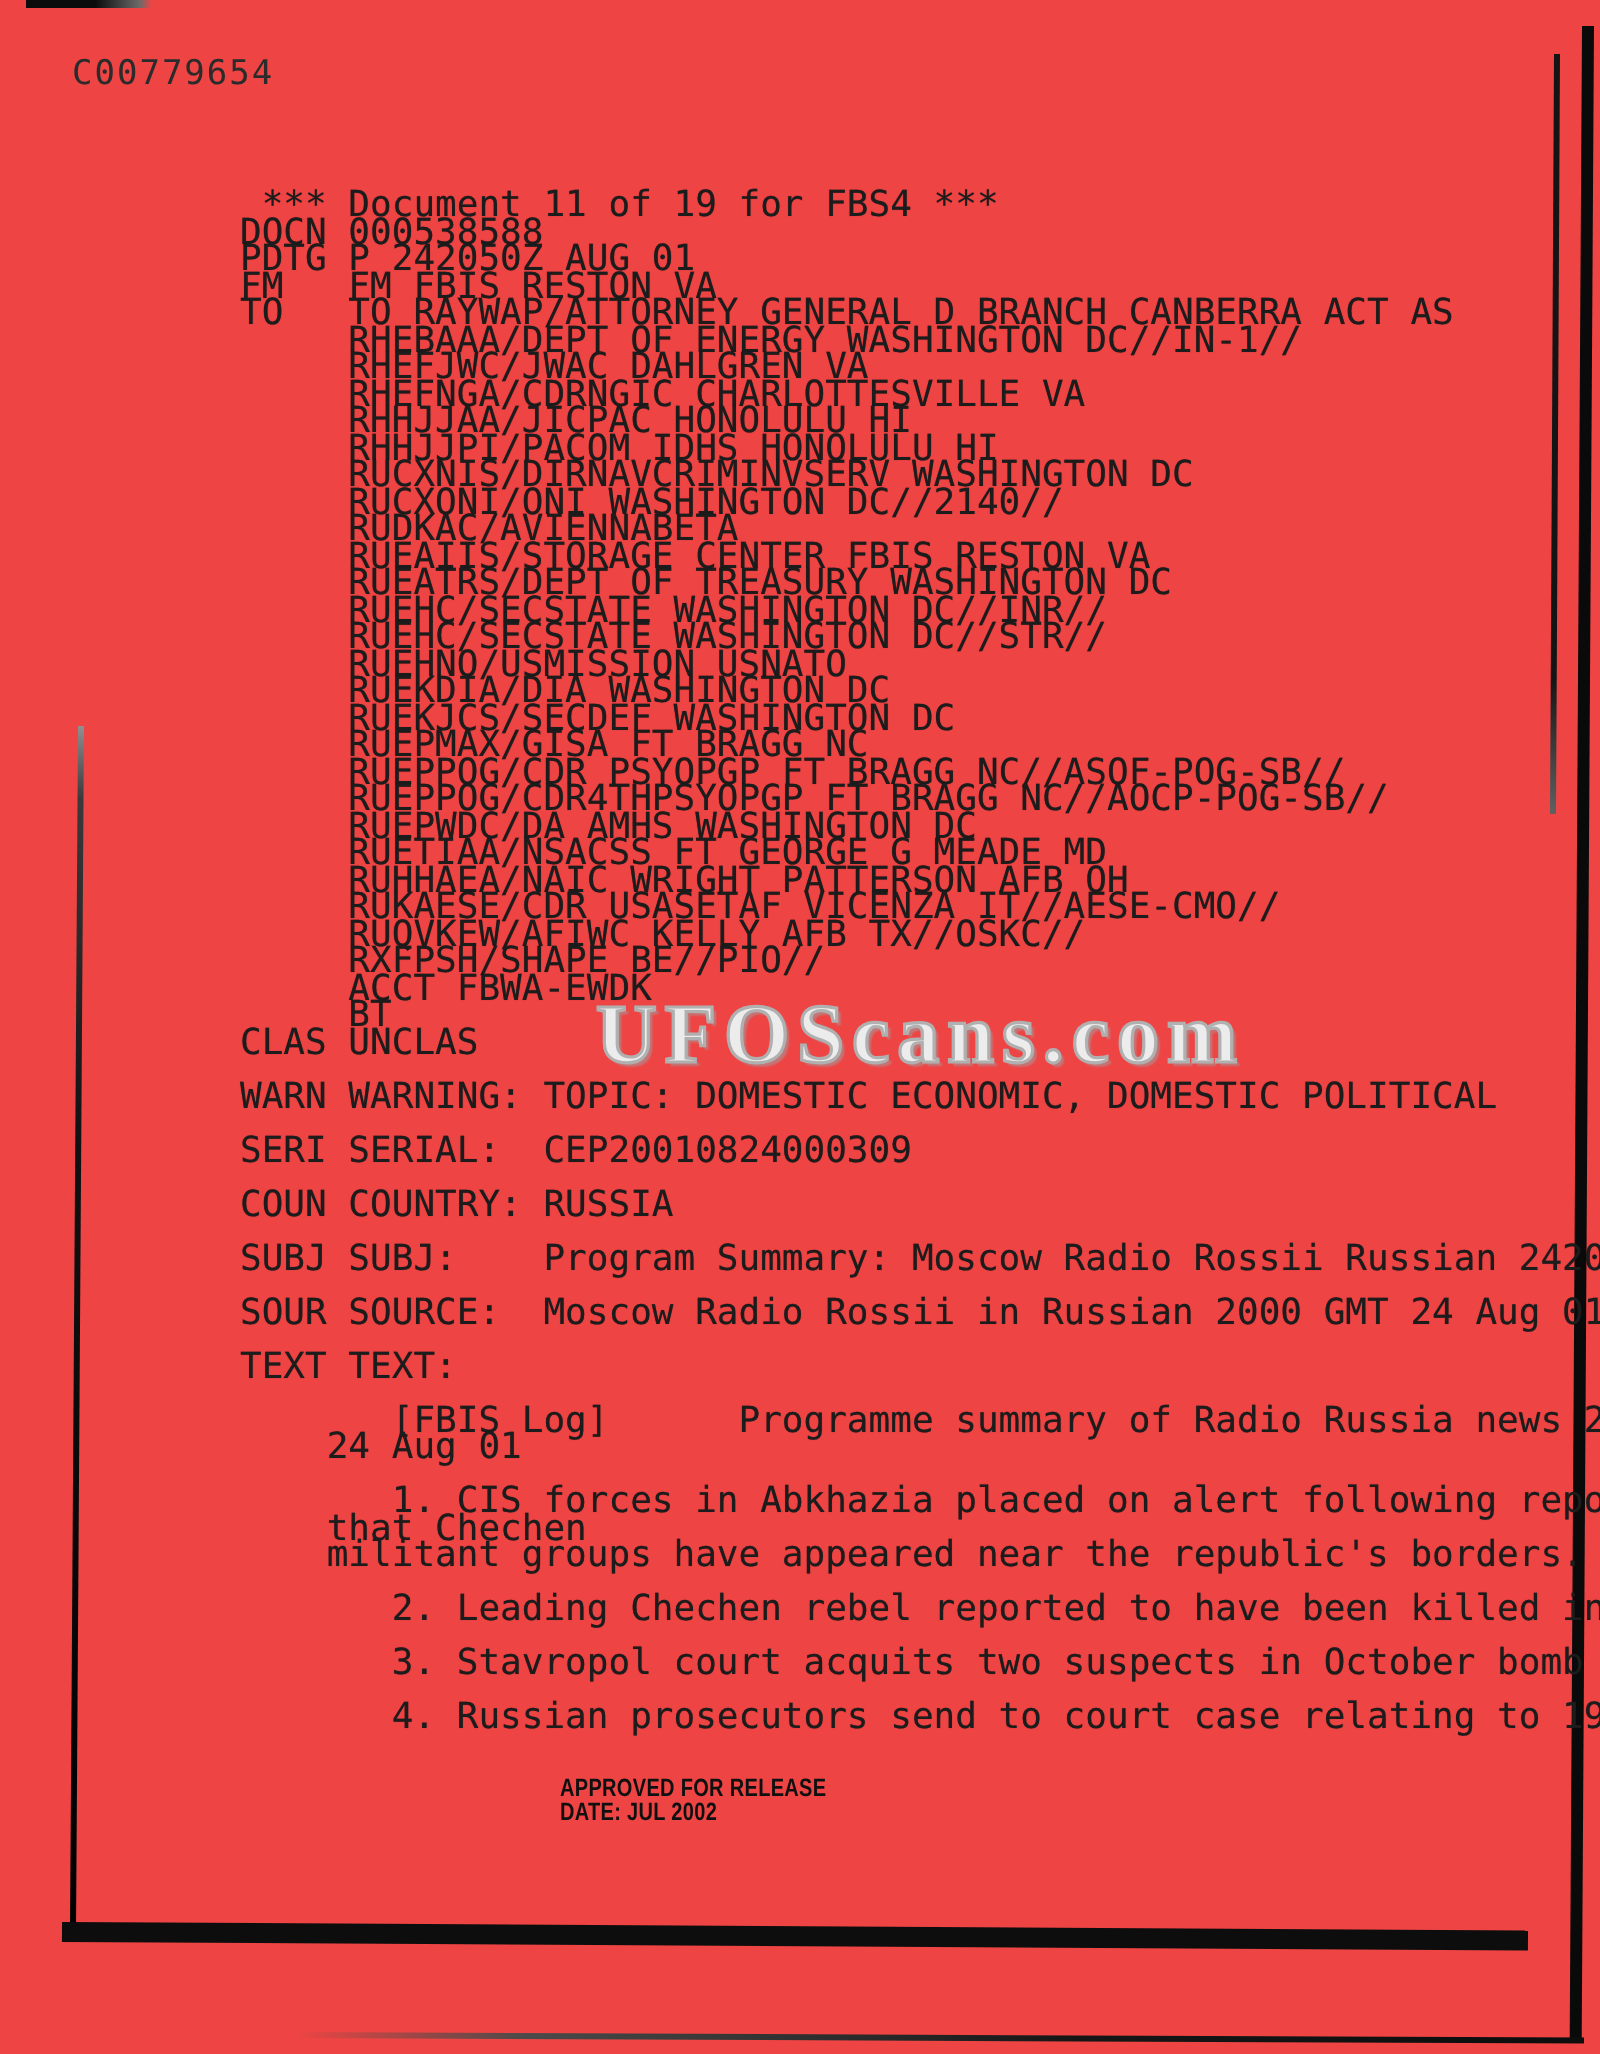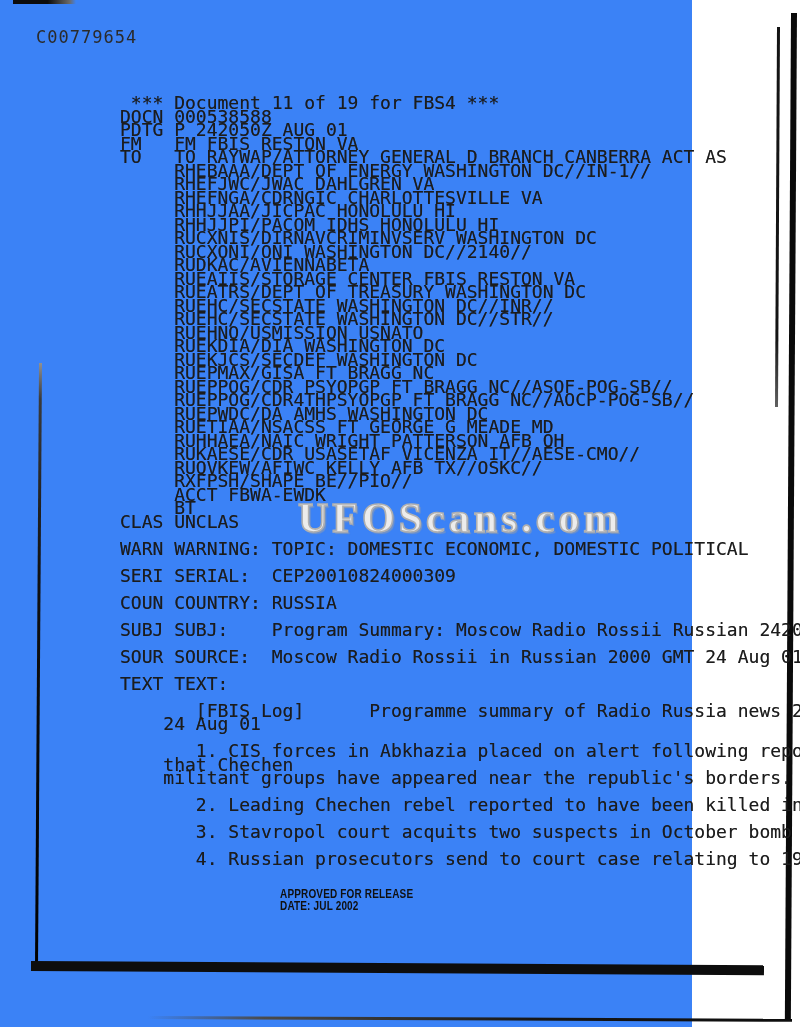--- a/index.html
+++ b/index.html
@@ -10,8 +10,8 @@
   }
   .page {
     position: relative;
-    width: 692px; height: 1027px;
-    background: #3b82f6;
+    width: 800px; height: 1027px;
+    background: #ef4444;
     font-family: "DejaVu Sans Mono", monospace;
   }
 

